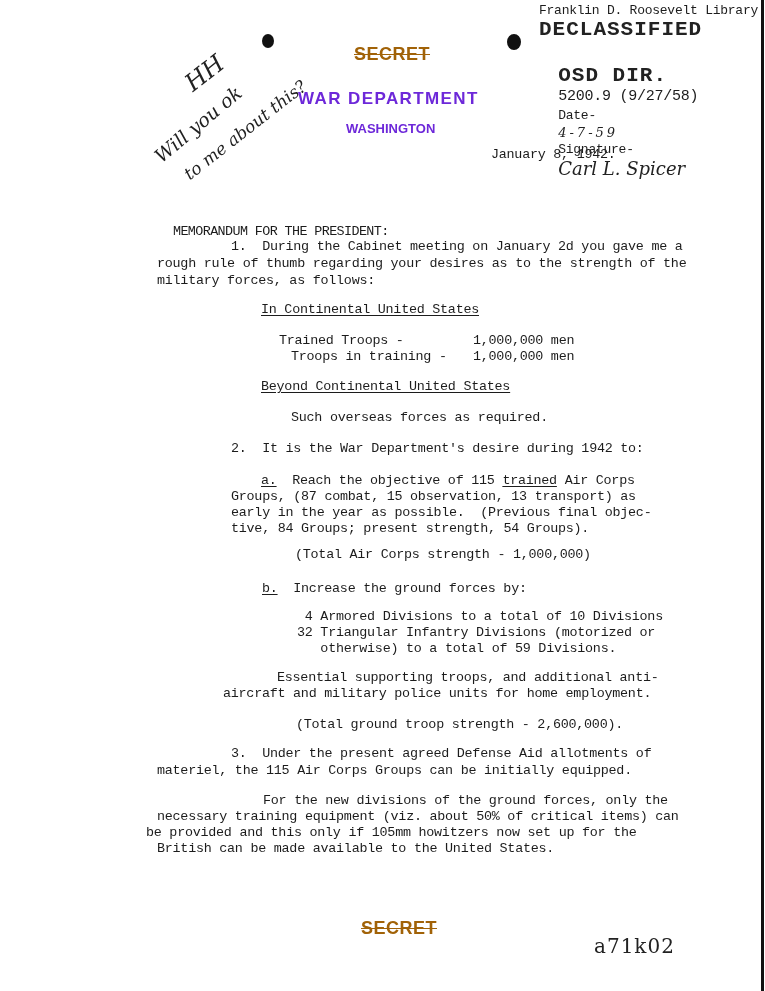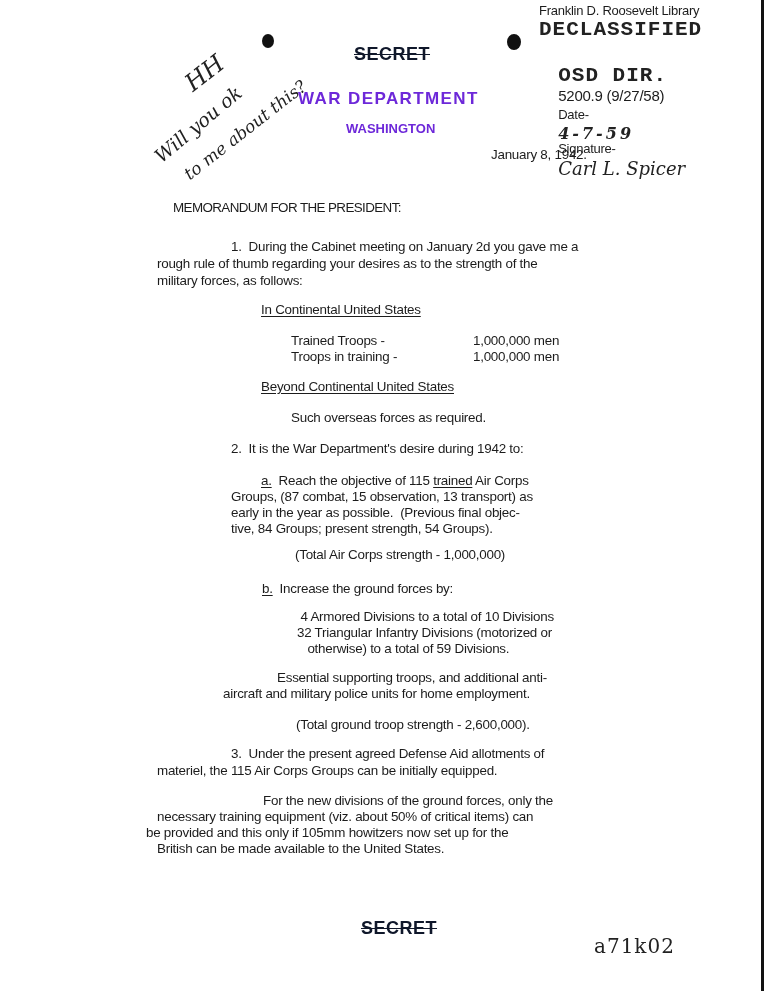--- a/index.html
+++ b/index.html
@@ -9,7 +9,7 @@
     font-family:"Liberation Mono", "DejaVu Sans Mono", monospace;
   }
   .abs { position:absolute; white-space:pre; }
-  .tw { font-family:Liberation Sans, sans-serif; font-size:13.4px; letter-spacing:-0.25px; color:#1c1c1c; }
+  .tw { font-family:Liberation Mono, monospace; font-size:13.4px; letter-spacing:-0.25px; color:#1c1c1c; }
   .corner {
     position:absolute; left:0; top:0; width:0; height:0;
   }

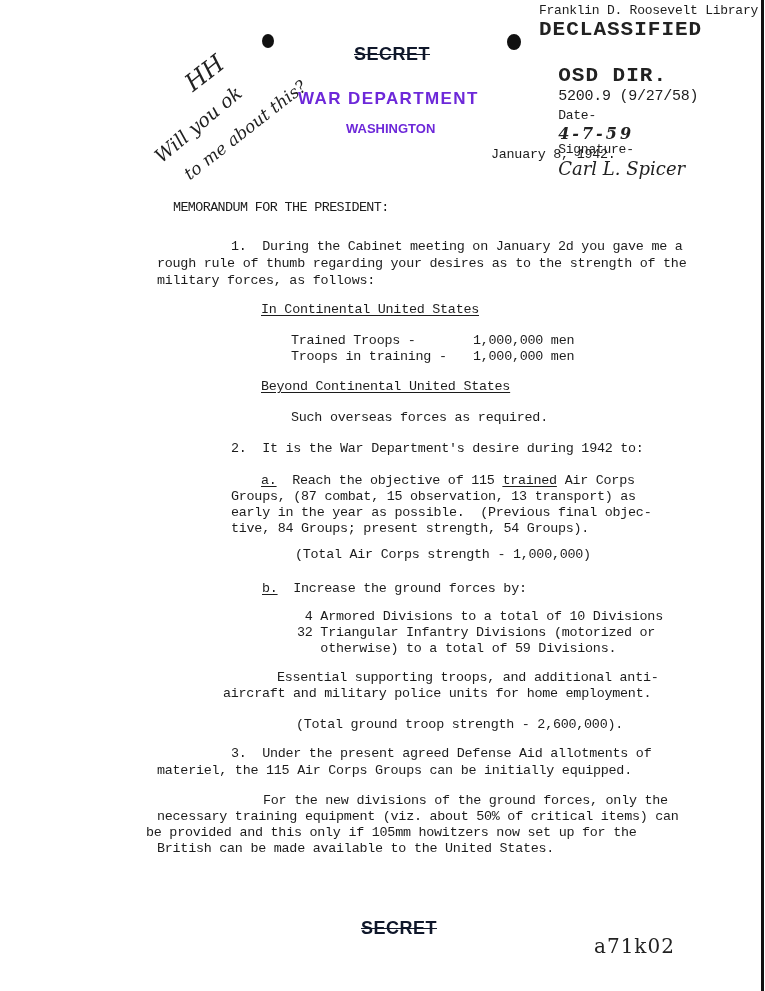--- a/index.html
+++ b/index.html
@@ -14,7 +14,7 @@
     position:absolute; left:0; top:0; width:0; height:0;
   }
   .hand { font-family:"DejaVu Serif", serif; font-style:italic; color:#222; }
-  .secret { font-family:"Liberation Sans", sans-serif; font-weight:700; font-size:18px; letter-spacing:0.5px; text-decoration:line-through; color:#0f172a; }
+  .secret { font-family:"Liberation Sans", sans-serif; font-weight:700; font-size:18px; letter-spacing:0.5px; text-decoration:line-through; color:#a16207; }
   .hdr { font-family:"Liberation Sans", sans-serif; font-weight:700; color:#6d28d9; }
   .stamp-big { font-family:"Liberation Mono", monospace; font-weight:700; font-size:21px; letter-spacing:1px; color:#222; }
   .u { text-decoration:underline; text-underline-offset:2px; }

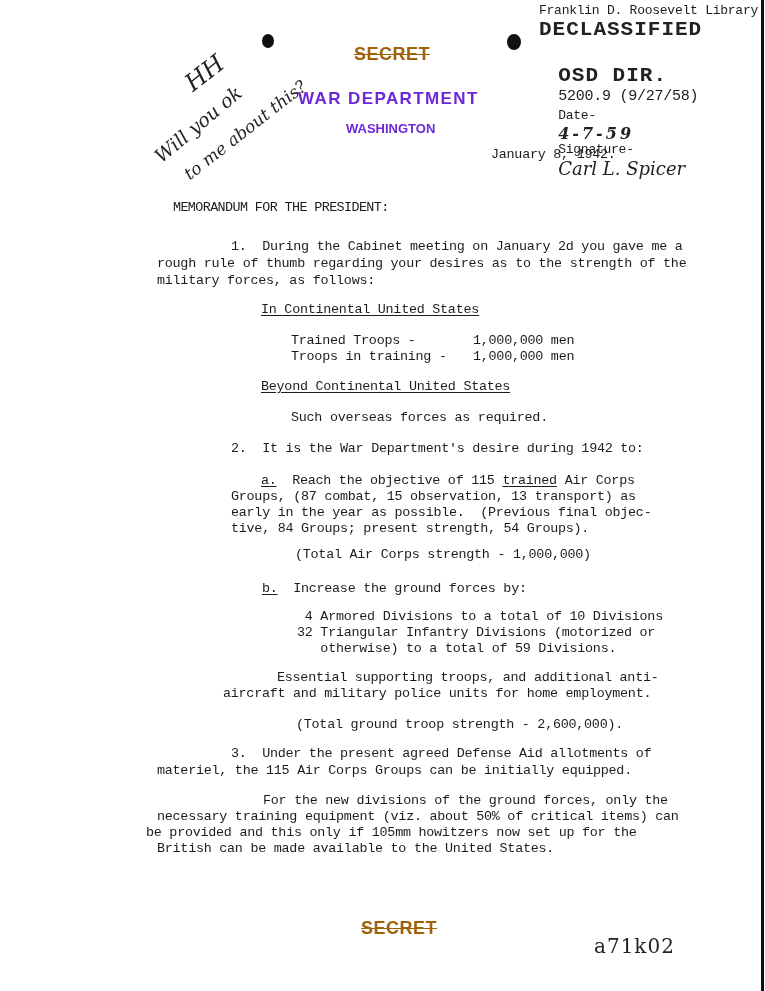--- a/index.html
+++ b/index.html
@@ -52,7 +52,7 @@
 </div>
 <div class="abs" style="left:539px;top:88px;">
   <span class="tw" style="font-size:13px;">Date-</span>
-  <span class="hand" style="font-size:16px;font-weight:700;letter-spacing:3px;">4-7-59</span>
+  <span class="hand" style="font-size:13px;font-weight:400;letter-spacing:3px;">4-7-59</span>
 </div>
 <div class="abs" style="left:539px;top:122px;">
   <span class="tw" style="font-size:13px;">Signature-</span>

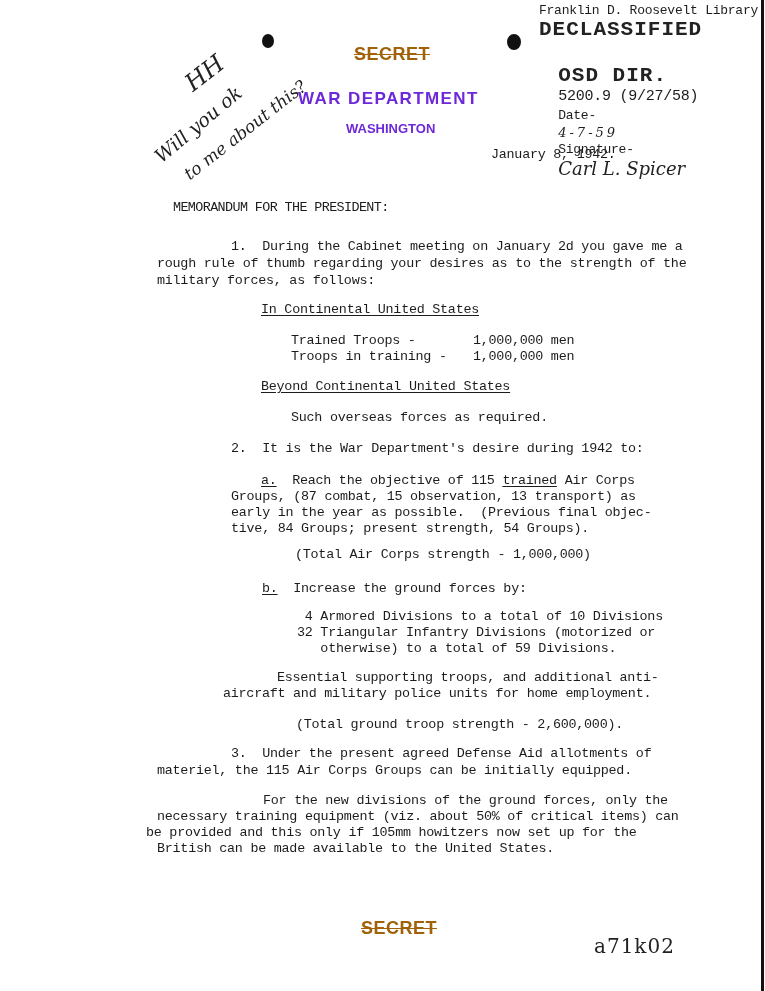--- a/index.html
+++ b/index.html
@@ -59,7 +59,7 @@
   <span class="hand" style="font-size:18px;">Carl L. Spicer</span>
 </div>
 
-<div class="abs tw" style="left:157px;top:200px;letter-spacing:-0.6px;padding-left:16px;">MEMORANDUM FOR THE PRESIDENT:</div>
+<div class="abs tw" style="left:157px;top:224px;letter-spacing:-0.6px;padding-left:16px;">MEMORANDUM FOR THE PRESIDENT:</div>
 
 <div class="abs tw" style="left:231px;top:239px;">1.  During the Cabinet meeting on January 2d you gave me a</div>
 <div class="abs tw" style="left:157px;top:256px;">rough rule of thumb regarding your desires as to the strength of the</div>

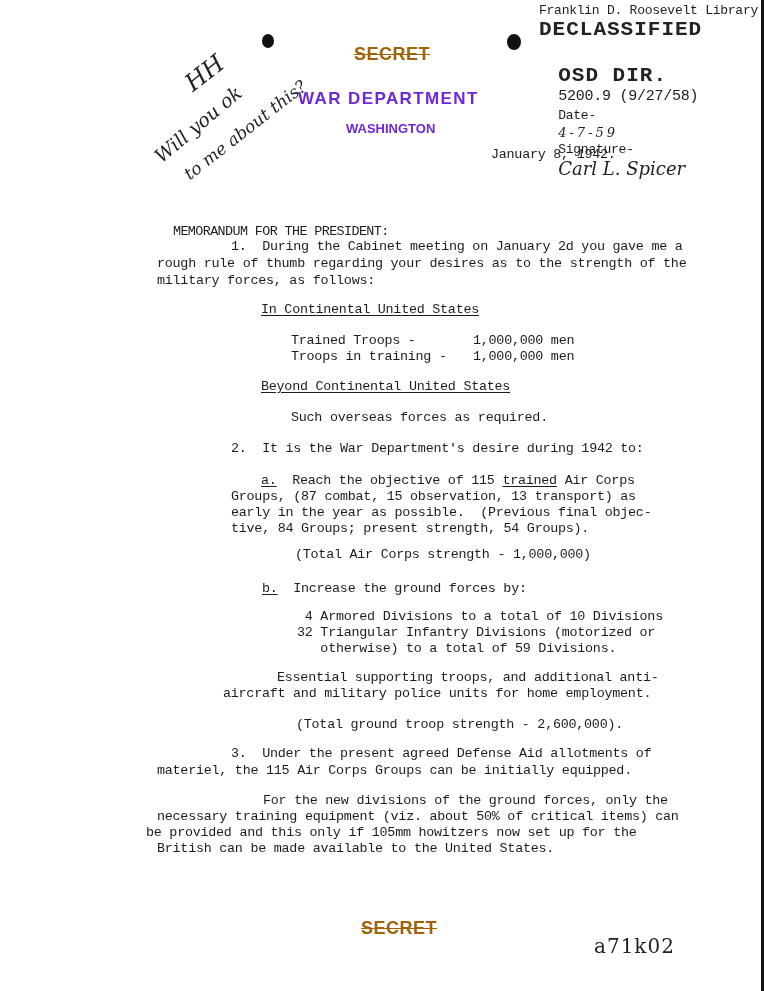--- a/index.html
+++ b/index.html
@@ -66,7 +66,7 @@
 <div class="abs tw" style="left:157px;top:273px;">military forces, as follows:</div>
 
 <div class="abs tw u" style="left:261px;top:302px;">In Continental United States</div>
-<div class="abs tw" style="left:291px;top:333px;">Trained Troops -</div>
+<div class="abs tw" style="left:279px;top:333px;">Trained Troops -</div>
 <div class="abs tw" style="left:473px;top:333px;">1,000,000 men</div>
 <div class="abs tw" style="left:291px;top:349px;">Troops in training -</div>
 <div class="abs tw" style="left:473px;top:349px;">1,000,000 men</div>

